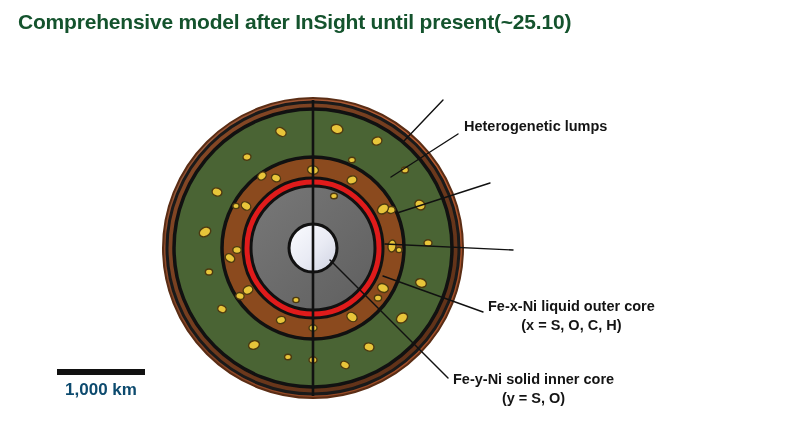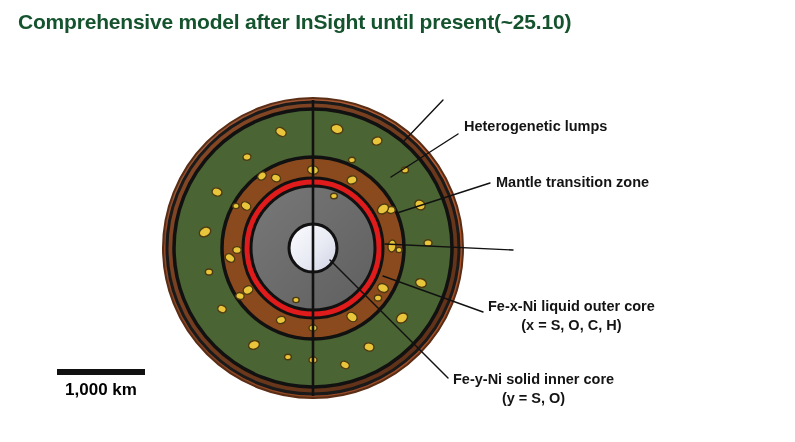--- a/index.html
+++ b/index.html
@@ -223,9 +223,6 @@
     <span>Heterogenetic lumps</span>
   </div>
 
-  <div class="callout" style="left:496px; top:173px;">
-    <span>Mantle transition zone</span>
-  </div>
 
 
   <div class="callout" style="left:488px; top:297px;">

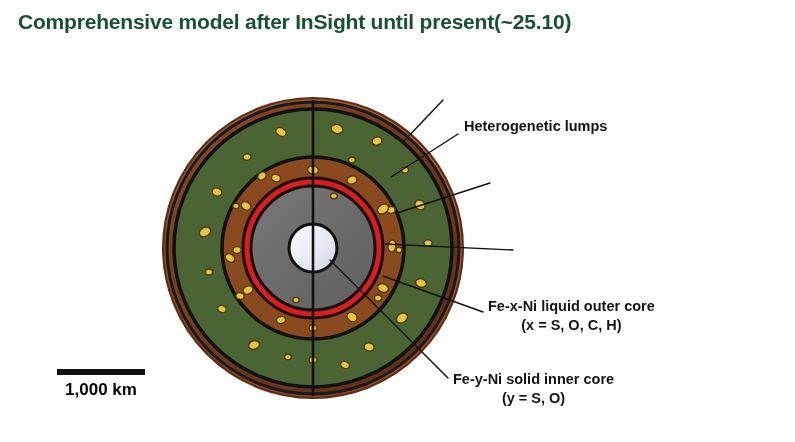--- a/index.html
+++ b/index.html
@@ -64,7 +64,7 @@
     text-align: center;
     font-size: 17px;
     font-weight: bold;
-    color: #000000;
+    color: #0c4a6e;
     white-space: nowrap;
   }
 

